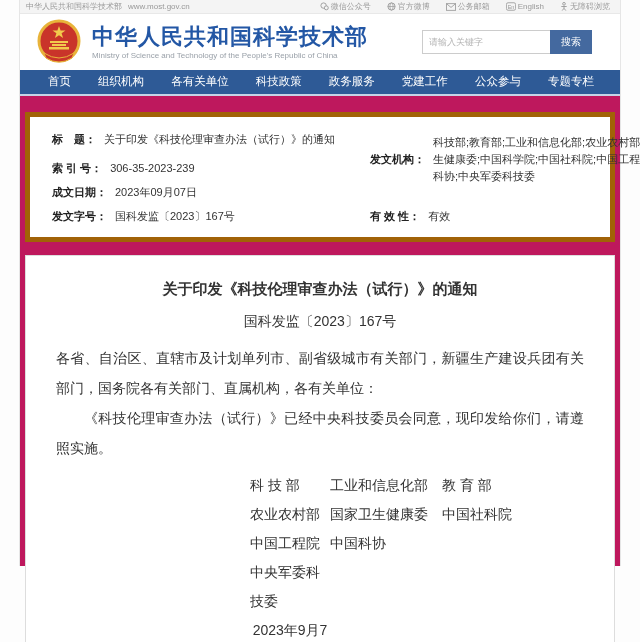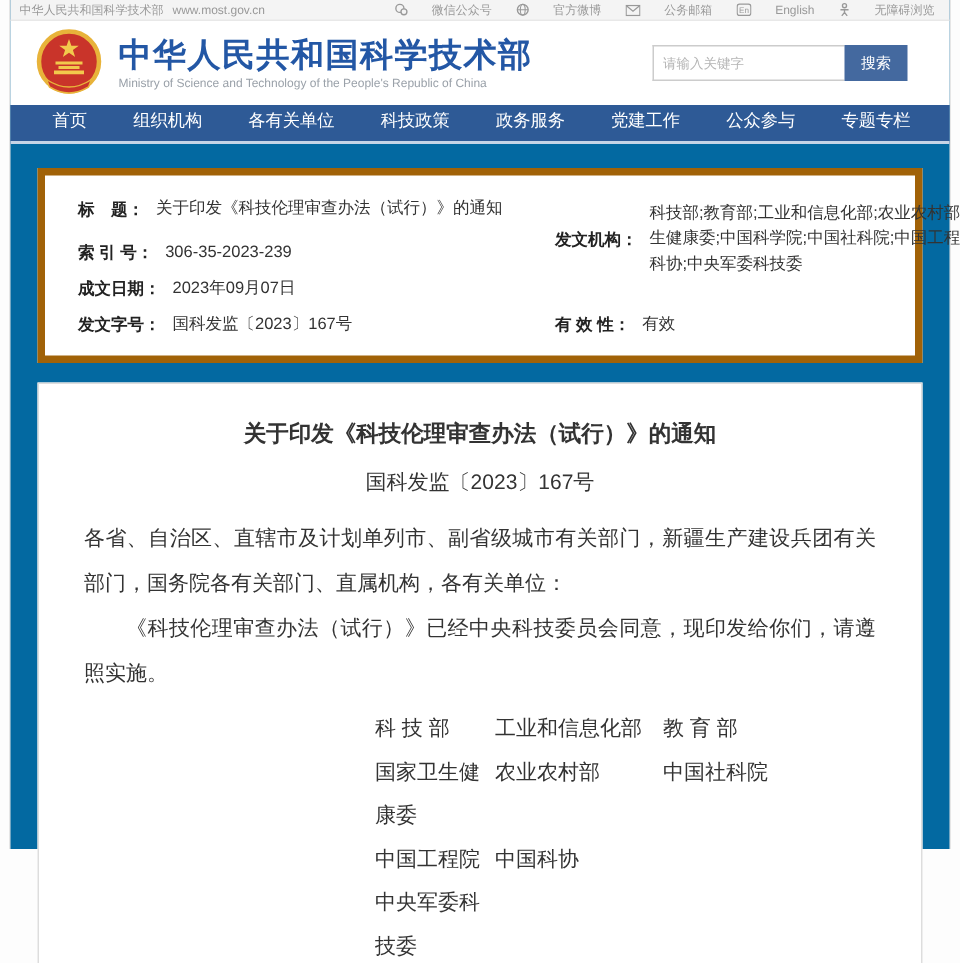--- a/index.html
+++ b/index.html
@@ -11,8 +11,8 @@
   }
   .page-column {
     height: 566px;
-    margin: 0 6px;
-    background: #0369a1;
+    margin: 0 19px;
+    background: #be185d;
     border-left: 1px solid #e6e6e6;
     border-right: 1px solid #e6e6e6;
   }

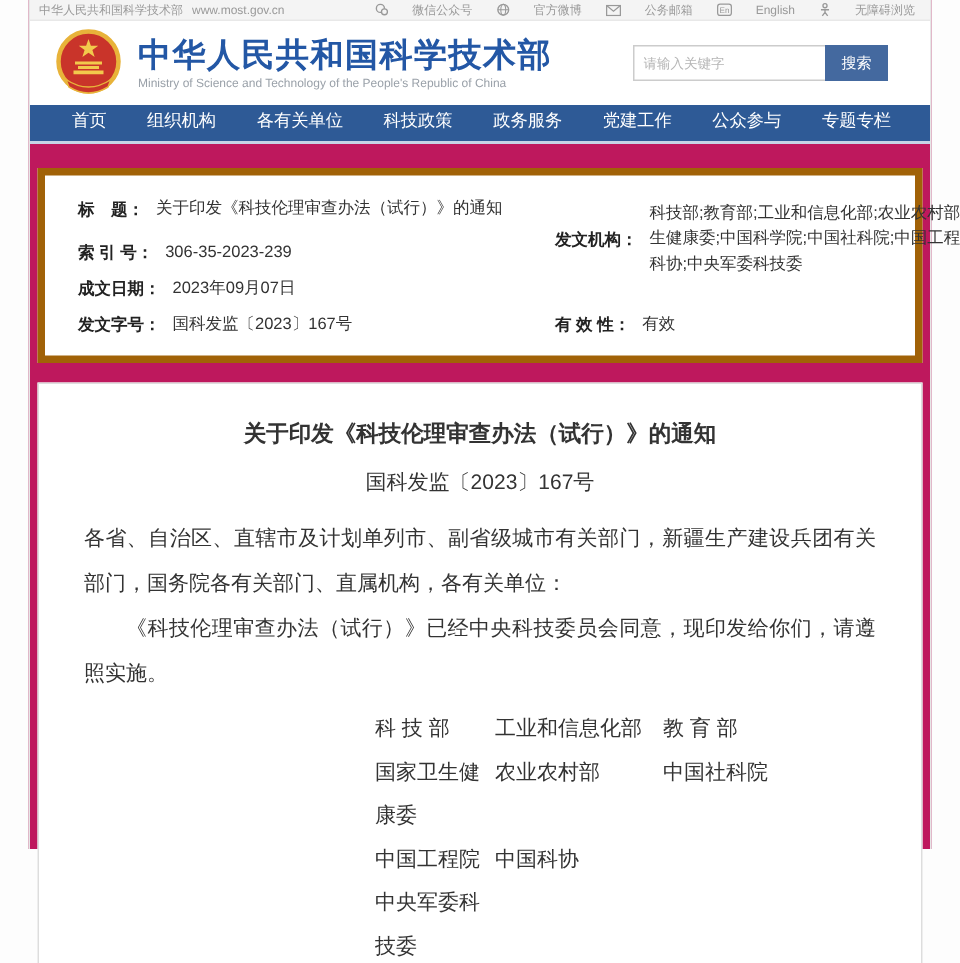--- a/index.html
+++ b/index.html
@@ -31,7 +31,7 @@
   }
   .topbar-left { display: flex; gap: 6px; align-items: center; }
   .topbar-right { display: flex; gap: 16px; align-items: center; }
-  .topbar-link { display: flex; gap: 16px; align-items: center; cursor: pointer; }
+  .topbar-link { display: flex; gap: 2px; align-items: center; cursor: pointer; }
   .topbar-link svg { display: block; }
   
   .header {

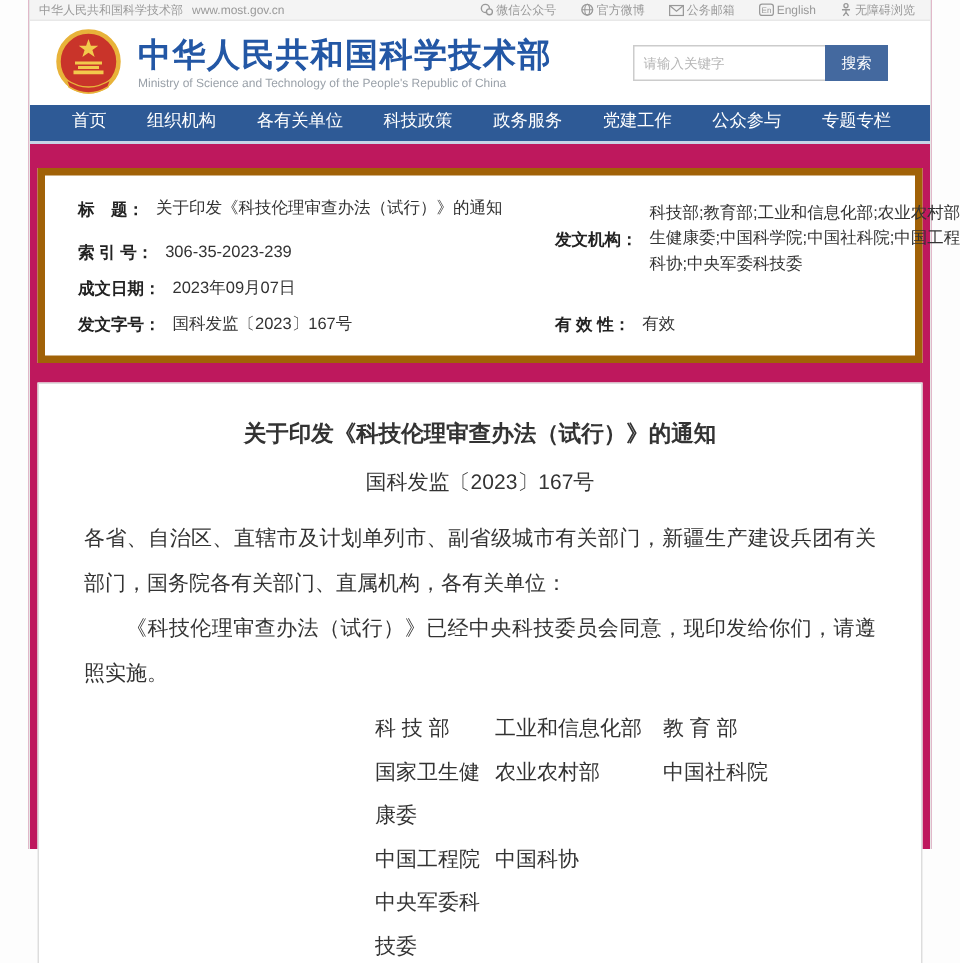--- a/index.html
+++ b/index.html
@@ -266,8 +266,8 @@
       <span>科 技 部</span>
       <span>工业和信息化部</span>
       <span>教 育 部</span>
+      <span>农业农村部</span>
       <span>国家卫生健康委</span>
-      <span>农业农村部</span>
       <span>中国社科院</span>
       <span>中国工程院</span>
       <span>中国科协</span>

